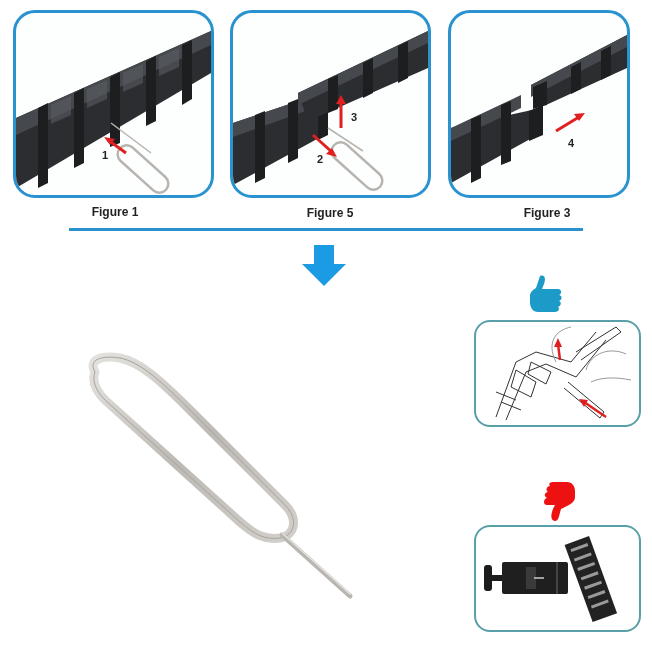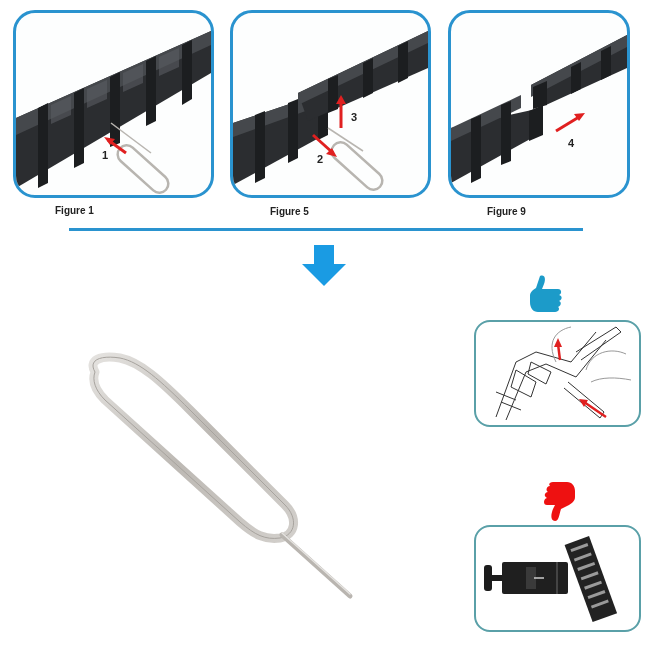--- a/index.html
+++ b/index.html
@@ -5,7 +5,7 @@
   html, body { margin:0; padding:0; background:#ffffff; }
   body { width:652px; height:657px; position:relative; overflow:hidden; font-family:"Liberation Sans", sans-serif; }
   .frame { position:absolute; border:3px solid #2a93cf; border-radius:22px; background:#fdfefe; overflow:hidden; box-sizing:border-box; }
-  .caption { position:absolute; font-size:10px; font-weight:bold; color:#222; text-align:left; width:120px; font-family:"Liberation Sans", sans-serif; }
+  .caption { position:absolute; font-size:12px; font-weight:bold; color:#222; text-align:center; width:120px; font-family:"Liberation Sans", sans-serif; }
   .separator { position:absolute; left:69px; top:228px; width:514px; height:3px; background:#2a93cf; }
   .down-arrow { position:absolute; left:300px; top:245px; }
   .step-num { font-family:"Liberation Sans", sans-serif; font-size:11px; font-weight:bold; fill:#222; }

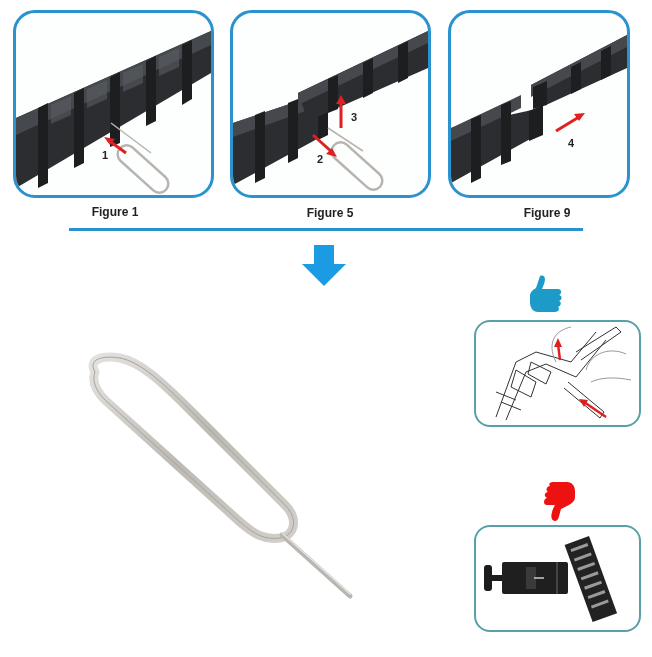--- a/index.html
+++ b/index.html
@@ -102,7 +102,7 @@
     <text class="step-num" x="117" y="134">4</text>
   </svg>
 </div>
-<div class="caption" style="left:487px;top:206px;">Figure 9</div>
+<div class="caption" style="left:487px;top:206px;">Figure 3</div>
 
 <div class="separator"></div>
 <div class="down-arrow">

